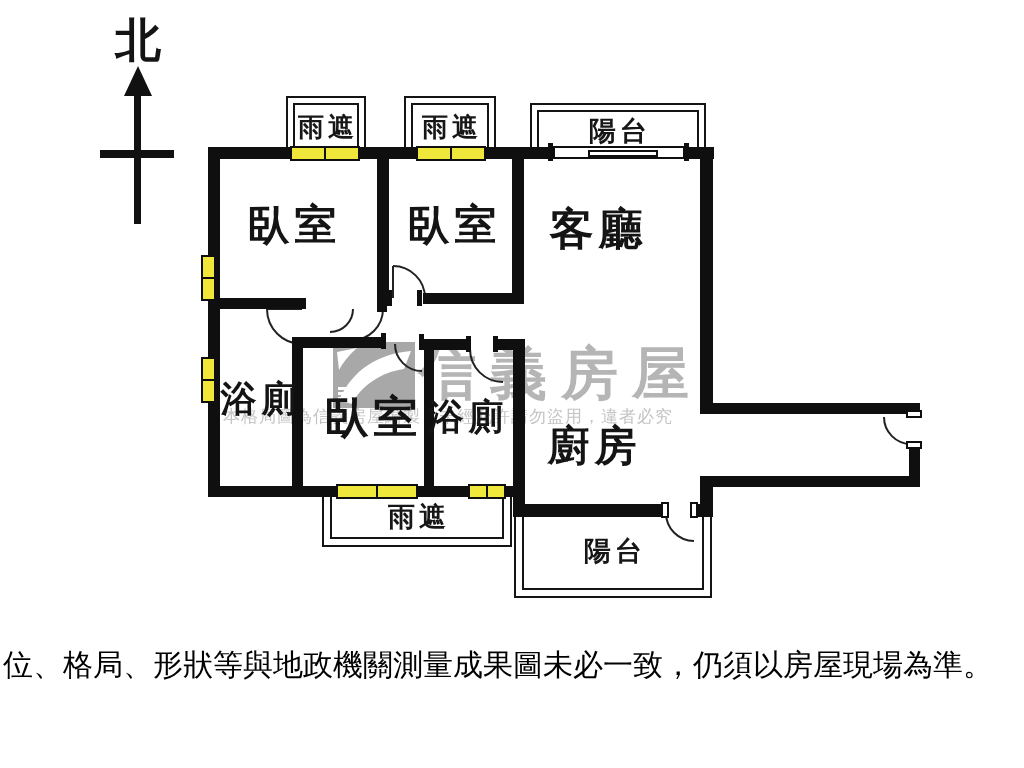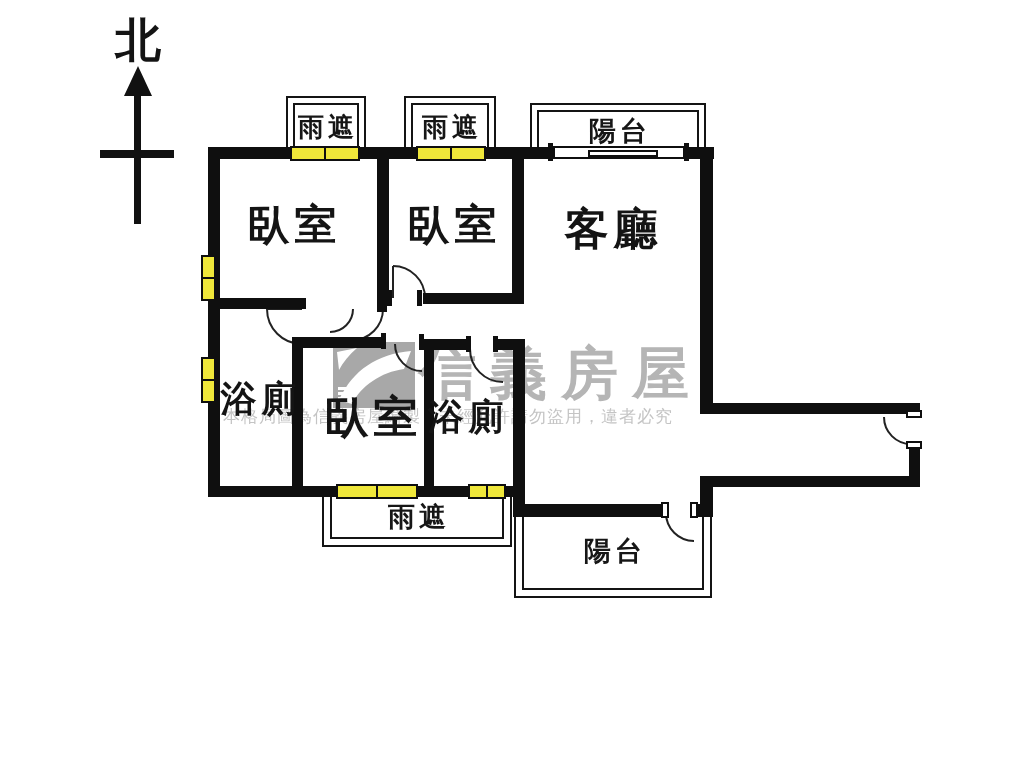--- a/index.html
+++ b/index.html
@@ -161,7 +161,7 @@
   <div class="rlabel" style="left:292px;top:225px;font-size:42px">臥室</div>
   <div class="rlabel" style="left:452px;top:225px;font-size:42px">臥室</div>
   <div class="rlabel" style="left:371px;top:417px;font-size:44px">臥室</div>
-  <div class="rlabel" style="left:611px;top:229px;font-size:44px">客廳</div>
+  <div class="rlabel" style="left:596px;top:229px;font-size:44px">客廳</div>
   <div class="rlabel" style="left:259px;top:399px;font-size:36px">浴廁</div>
   <div class="rlabel" style="left:466px;top:417px;font-size:36px">浴廁</div>
 

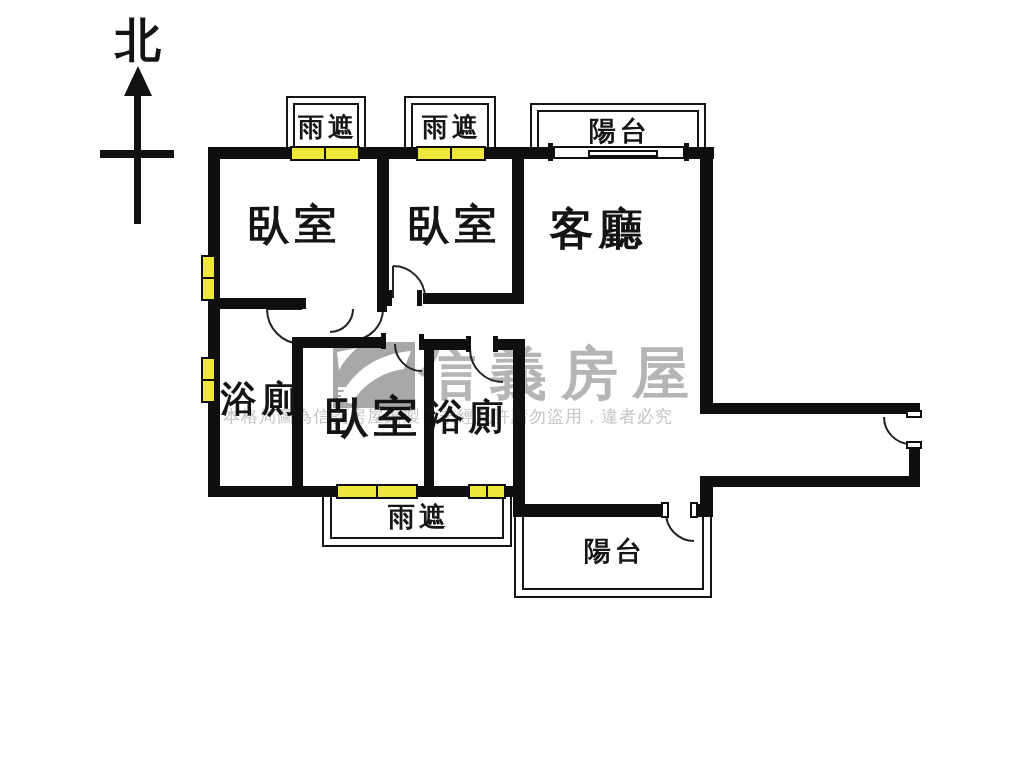--- a/index.html
+++ b/index.html
@@ -162,6 +162,7 @@
   <div class="rlabel" style="left:452px;top:225px;font-size:42px">臥室</div>
   <div class="rlabel" style="left:371px;top:417px;font-size:44px">臥室</div>
   <div class="rlabel" style="left:596px;top:229px;font-size:44px">客廳</div>
+  <div class="rlabel" style="left:592px;top:446px;font-size:42px">廚房</div>
   <div class="rlabel" style="left:259px;top:399px;font-size:36px">浴廁</div>
   <div class="rlabel" style="left:466px;top:417px;font-size:36px">浴廁</div>
 

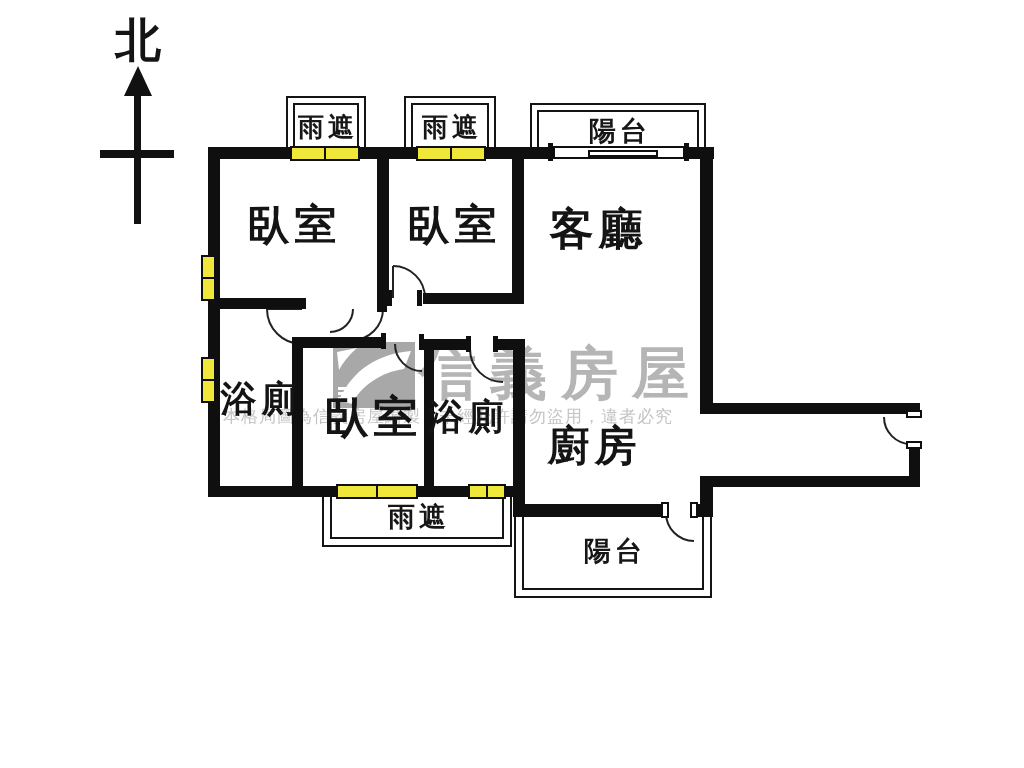--- a/index.html
+++ b/index.html
@@ -172,6 +172,7 @@
   <div class="north-bar"></div>
 
   <div class="disclaimer">
+    <div>位、格局、形狀等與地政機關測量成果圖未必一致，仍須以房屋現場為準。</div>
   </div>
 
 </div>

